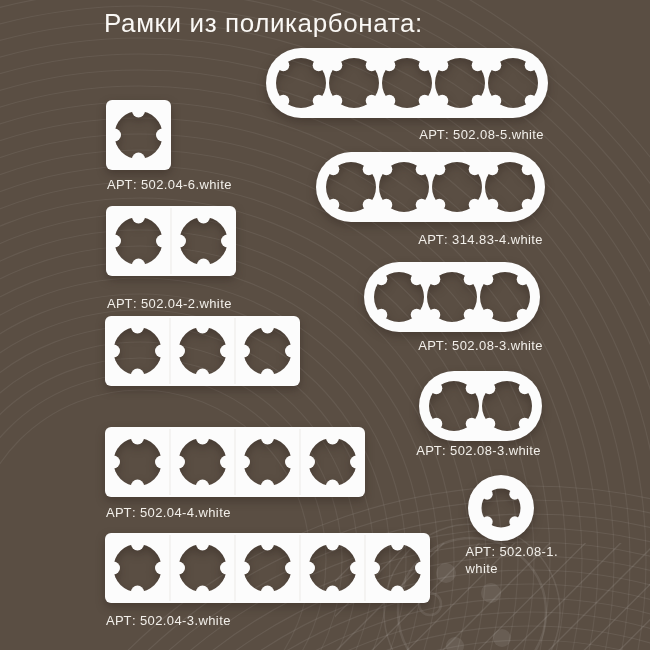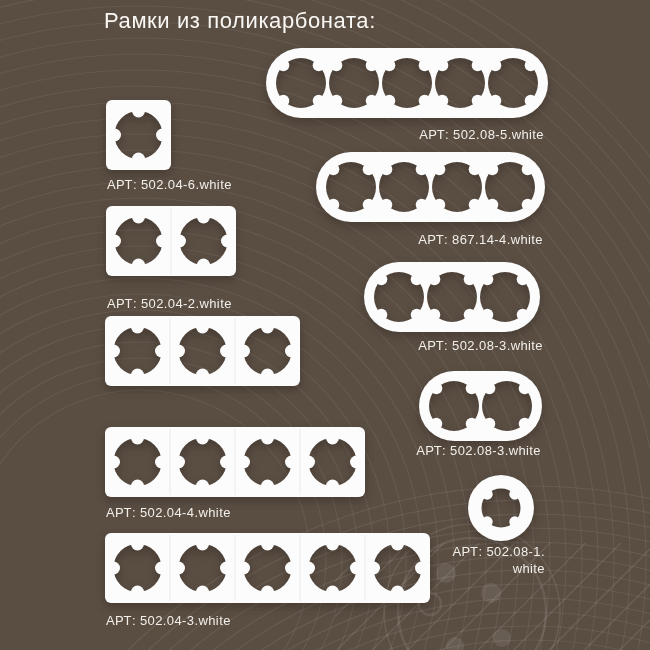--- a/index.html
+++ b/index.html
@@ -6,7 +6,7 @@
   .stage{position:relative;width:650px;height:650px;background:#5A4E43;overflow:hidden;
          font-family:"Liberation Sans",sans-serif}
   #bg{position:absolute;left:0;top:0;width:650px;height:650px}
-  .title{position:absolute;left:104px;top:8px;margin:0;font-size:22px;font-weight:400;
+  .title{position:absolute;left:104px;top:8px;margin:0;font-size:26px;font-weight:400;
          color:#FAF8F5;letter-spacing:.6px}
   .frame{position:absolute;line-height:0}
   .frame svg{filter:drop-shadow(0 4px 5px rgba(25,18,12,.30))}

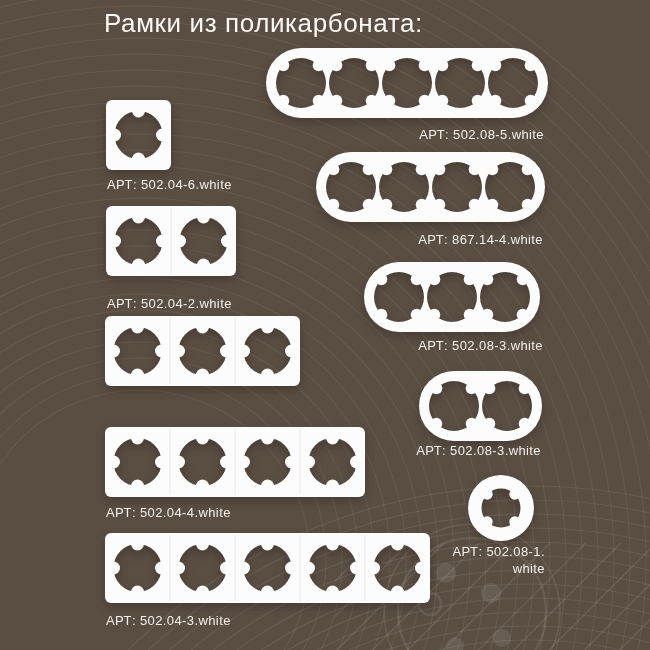--- a/index.html
+++ b/index.html
@@ -11,7 +11,7 @@
   .frame{position:absolute;line-height:0}
   .frame svg{filter:drop-shadow(0 4px 5px rgba(25,18,12,.30))}
   .label{position:absolute;font-size:13px;color:#F2EFEA;letter-spacing:.4px;white-space:nowrap}
-  .label.r{text-align:right}
+  .label.r{text-align:left}
   .label.r span{display:block;line-height:17px}
 </style>
 </head>

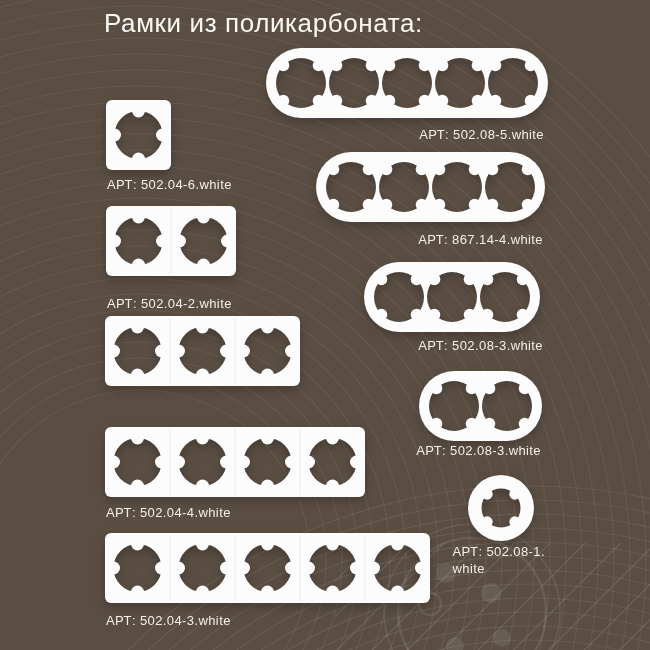--- a/index.html
+++ b/index.html
@@ -313,7 +313,7 @@
           <rect width="229" height="70" rx="35" fill="#FCFCFC"></rect>
         </g>
       </svg></div>
-  <div class="label r" style="right:107px;top:232px">АРТ: 867.14-4.white</div>
+  <div class="label r" style="right:107px;top:232px">АРТ: 314.83-4.white</div>
 
   <div class="frame" style="left:364px;top:262px"><svg width="176" height="70" viewBox="0 0 176 70" xmlns="http://www.w3.org/2000/svg">
         <defs>

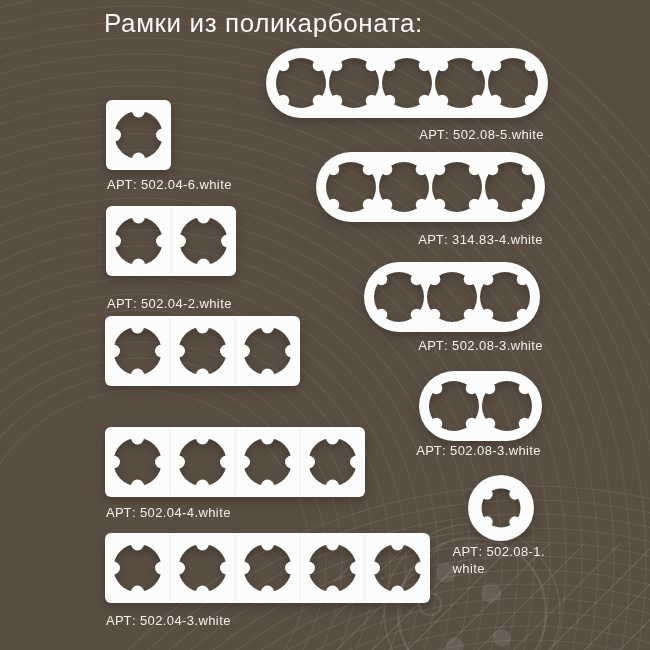--- a/index.html
+++ b/index.html
@@ -379,7 +379,7 @@
           <rect width="66" height="66" rx="33" fill="#FCFCFC"></rect>
         </g>
       </svg></div>
-  <div class="label r" style="right:105px;top:543px">
+  <div class="label r" style="right:92px;top:543px">
     <span>АРТ: 502.08-1.</span>
     <span>white</span>
   </div>

